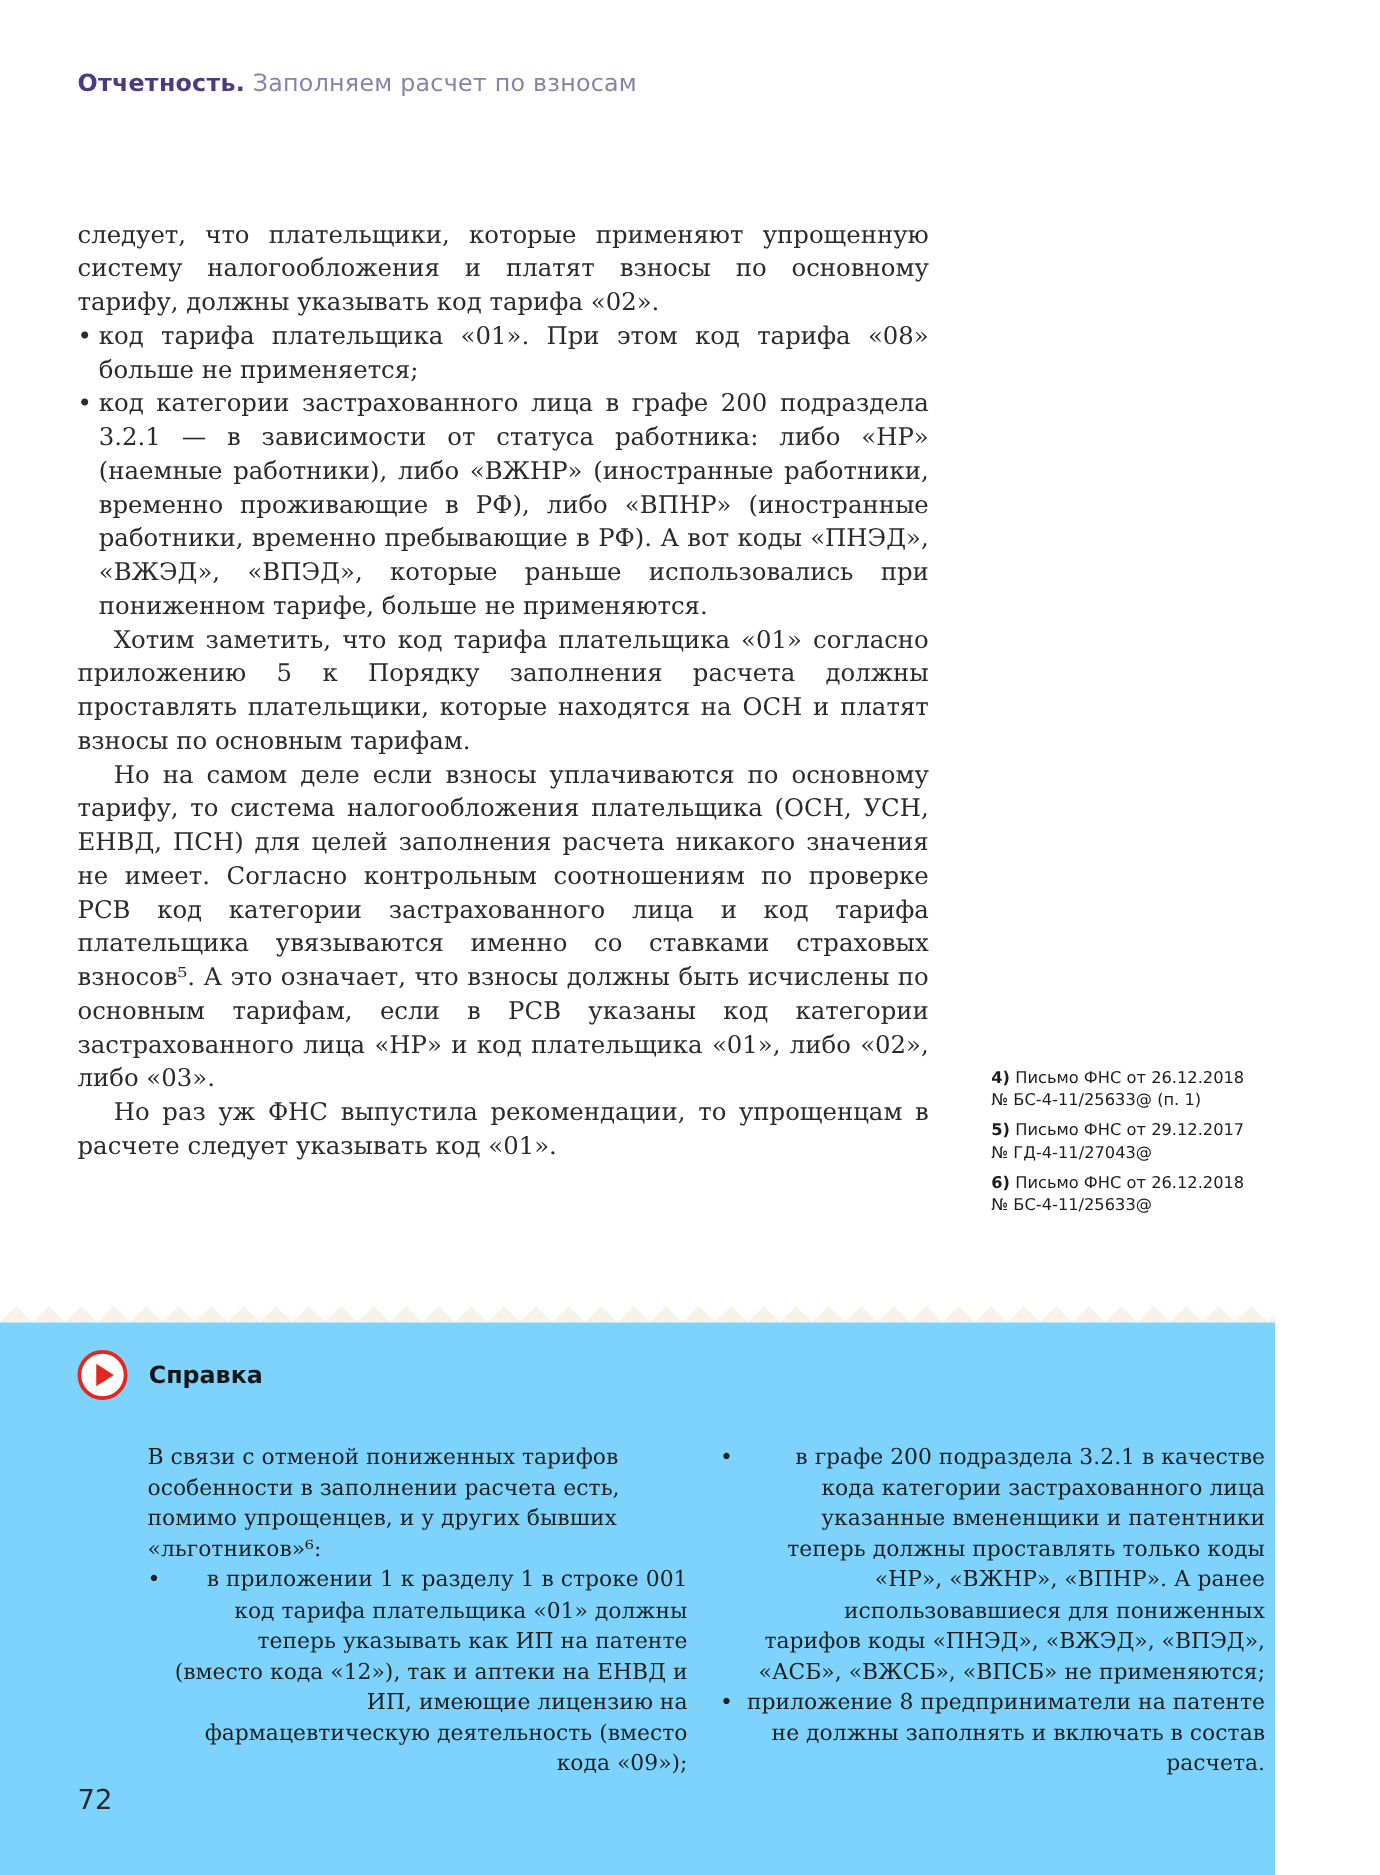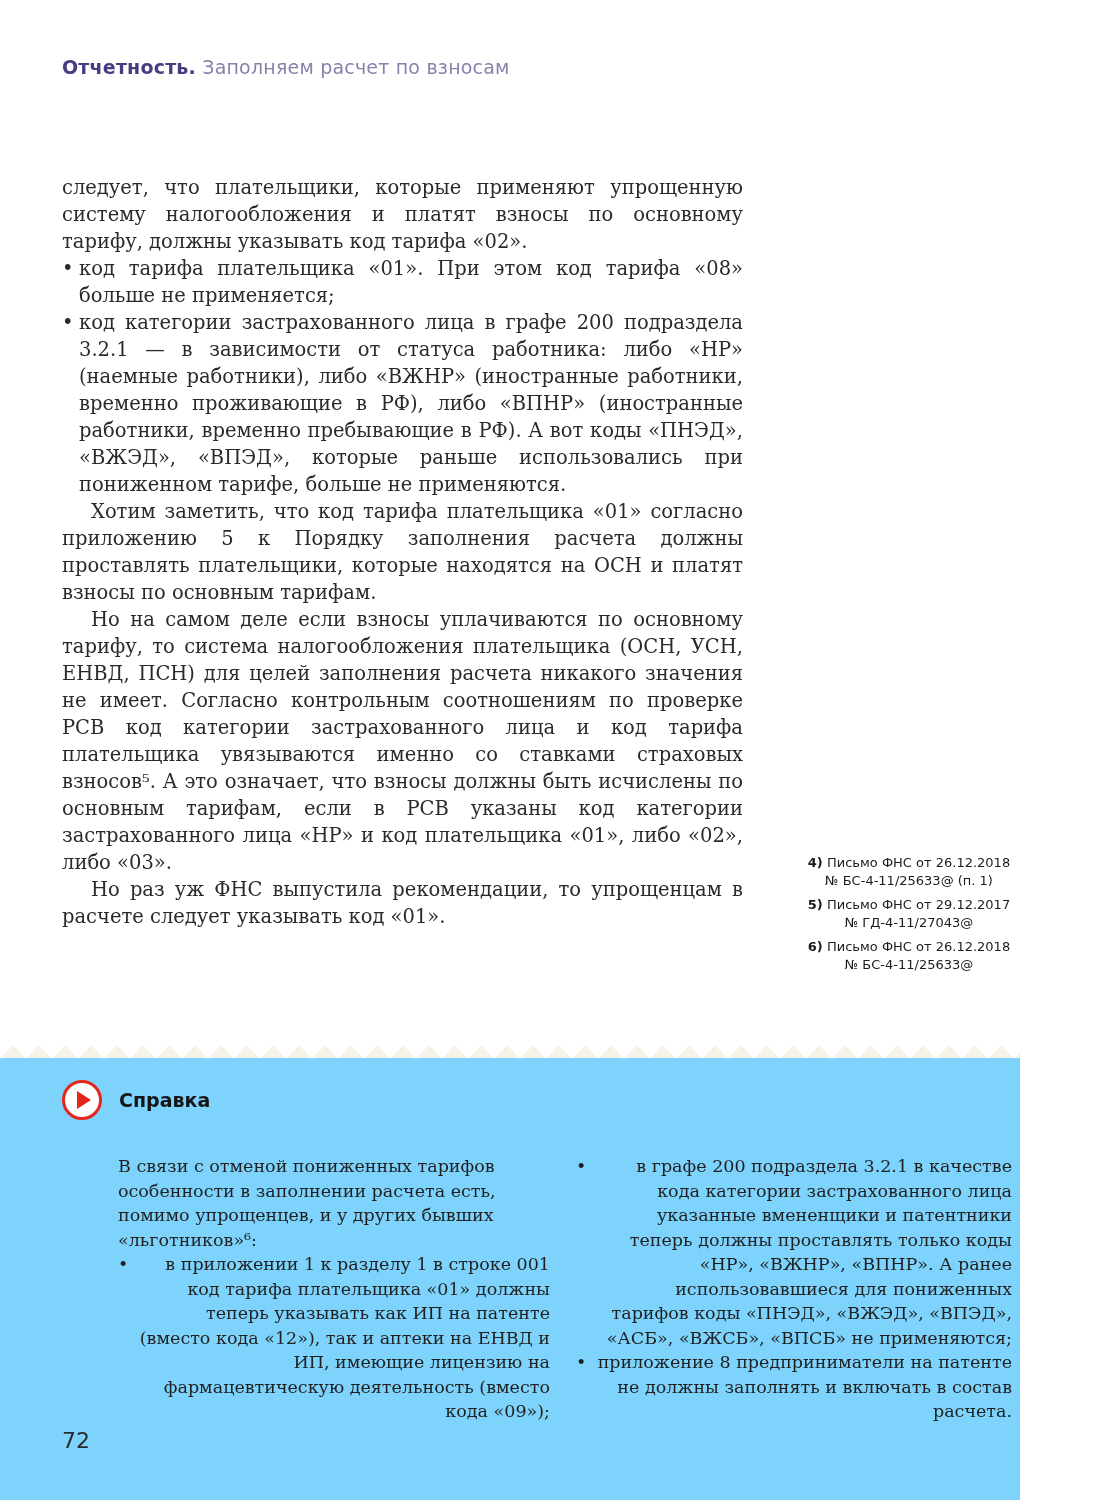--- a/index.html
+++ b/index.html
@@ -57,7 +57,7 @@
     line-height: 17.5px;
     color: #1c1c1c;
   }
-  .footnote { margin-bottom: 7px; text-align: center; }
+  .footnote { margin-bottom: 7px; }
   .footnote b { font-weight: bold; }
 
   

